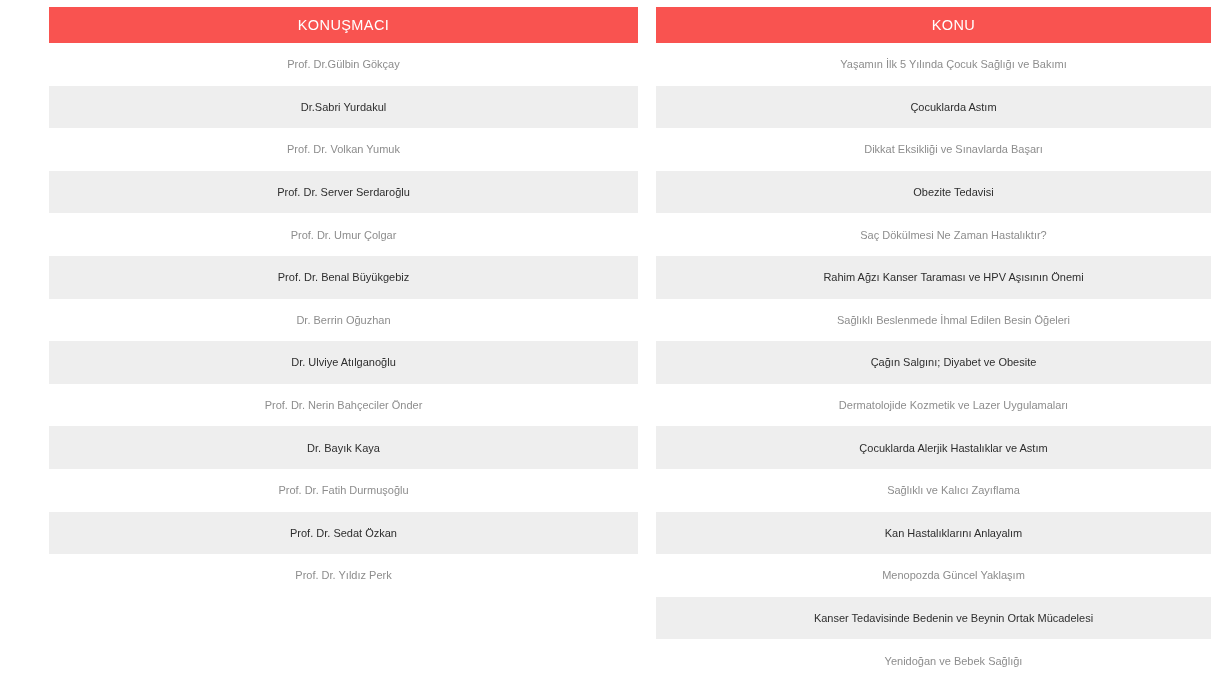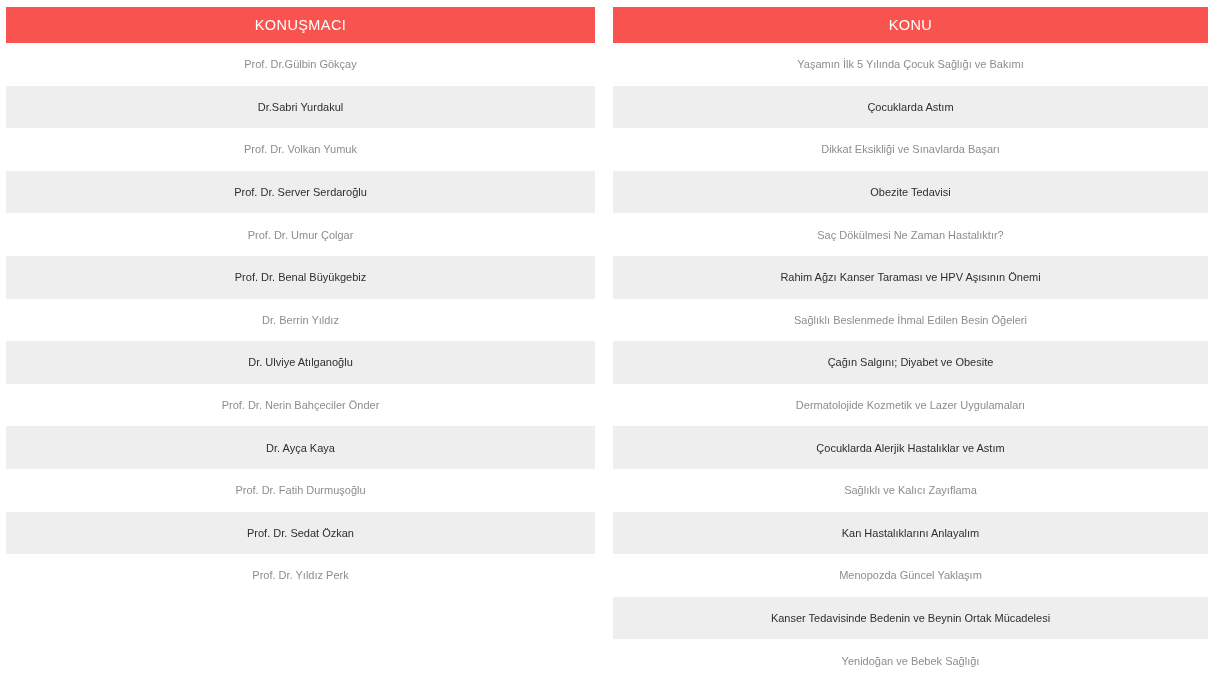--- a/index.html
+++ b/index.html
@@ -16,6 +16,7 @@
     padding: 7px 0 0 6px;
     gap: 18px;
     box-sizing: border-box;
+    margin-left: 43px;
   }
   .col {
     flex: none;

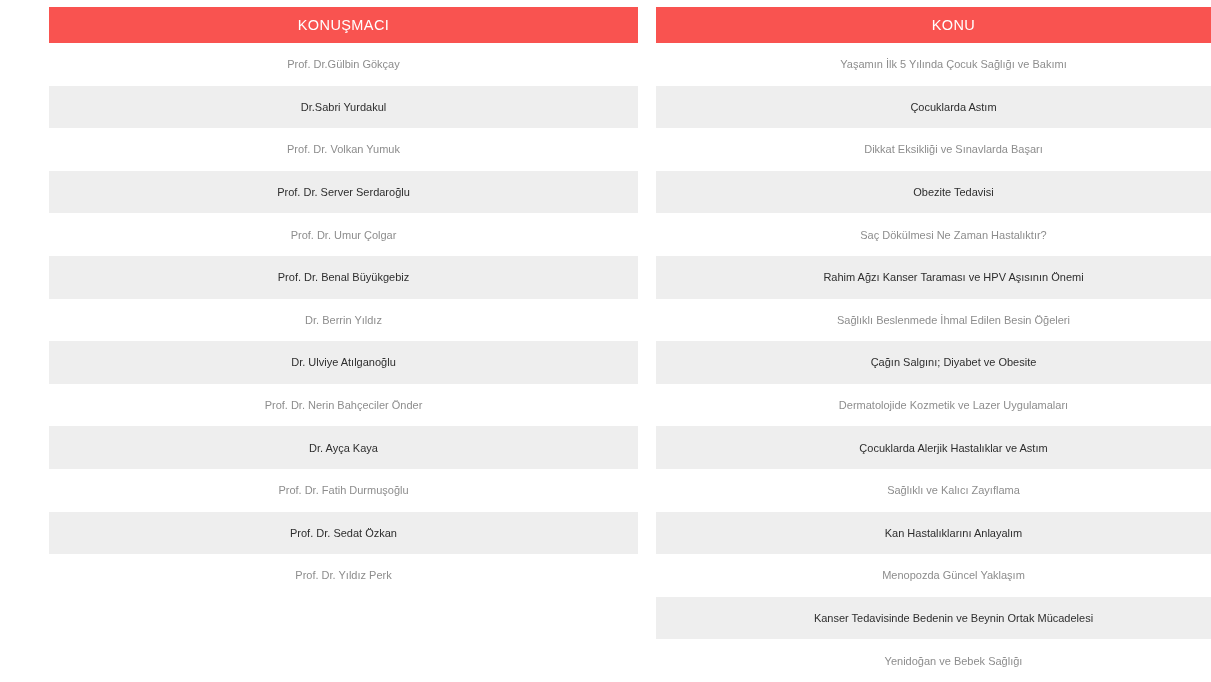--- a/index.html
+++ b/index.html
@@ -68,7 +68,7 @@
     <div class="row">Prof. Dr. Server Serdaroğlu</div>
     <div class="row">Prof. Dr. Umur Çolgar</div>
     <div class="row">Prof. Dr. Benal Büyükgebiz</div>
-    <div class="row">Dr. Berrin Yıldız</div>
+    <div class="row">Dr. Berrin Oğuzhan</div>
     <div class="row">Dr. Ulviye Atılganoğlu</div>
     <div class="row">Prof. Dr. Nerin Bahçeciler Önder</div>
     <div class="row">Dr. Ayça Kaya</div>

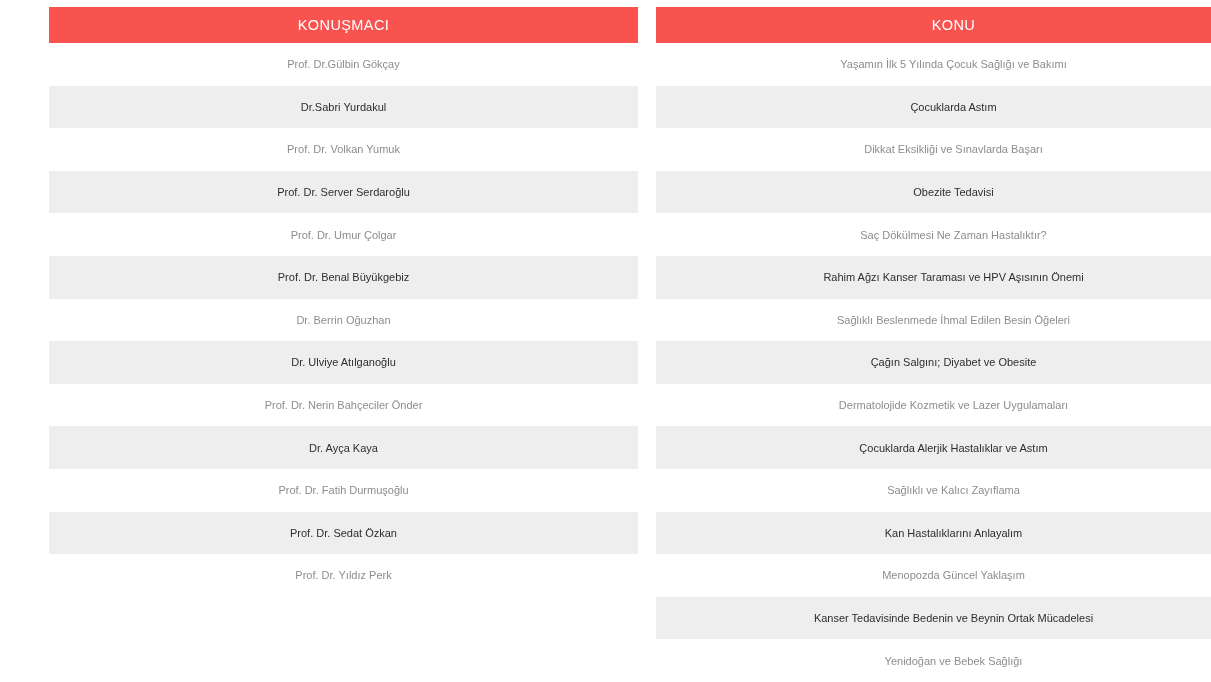--- a/index.html
+++ b/index.html
@@ -71,7 +71,7 @@
     <div class="row">Dr. Berrin Oğuzhan</div>
     <div class="row">Dr. Ulviye Atılganoğlu</div>
     <div class="row">Prof. Dr. Nerin Bahçeciler Önder</div>
-    <div class="row">Dr. Ayça Kaya</div>
+    <div class="row">Dr. Bayık Kaya</div>
     <div class="row">Prof. Dr. Fatih Durmuşoğlu</div>
     <div class="row">Prof. Dr. Sedat Özkan</div>
     <div class="row">Prof. Dr. Yıldız Perk</div>

